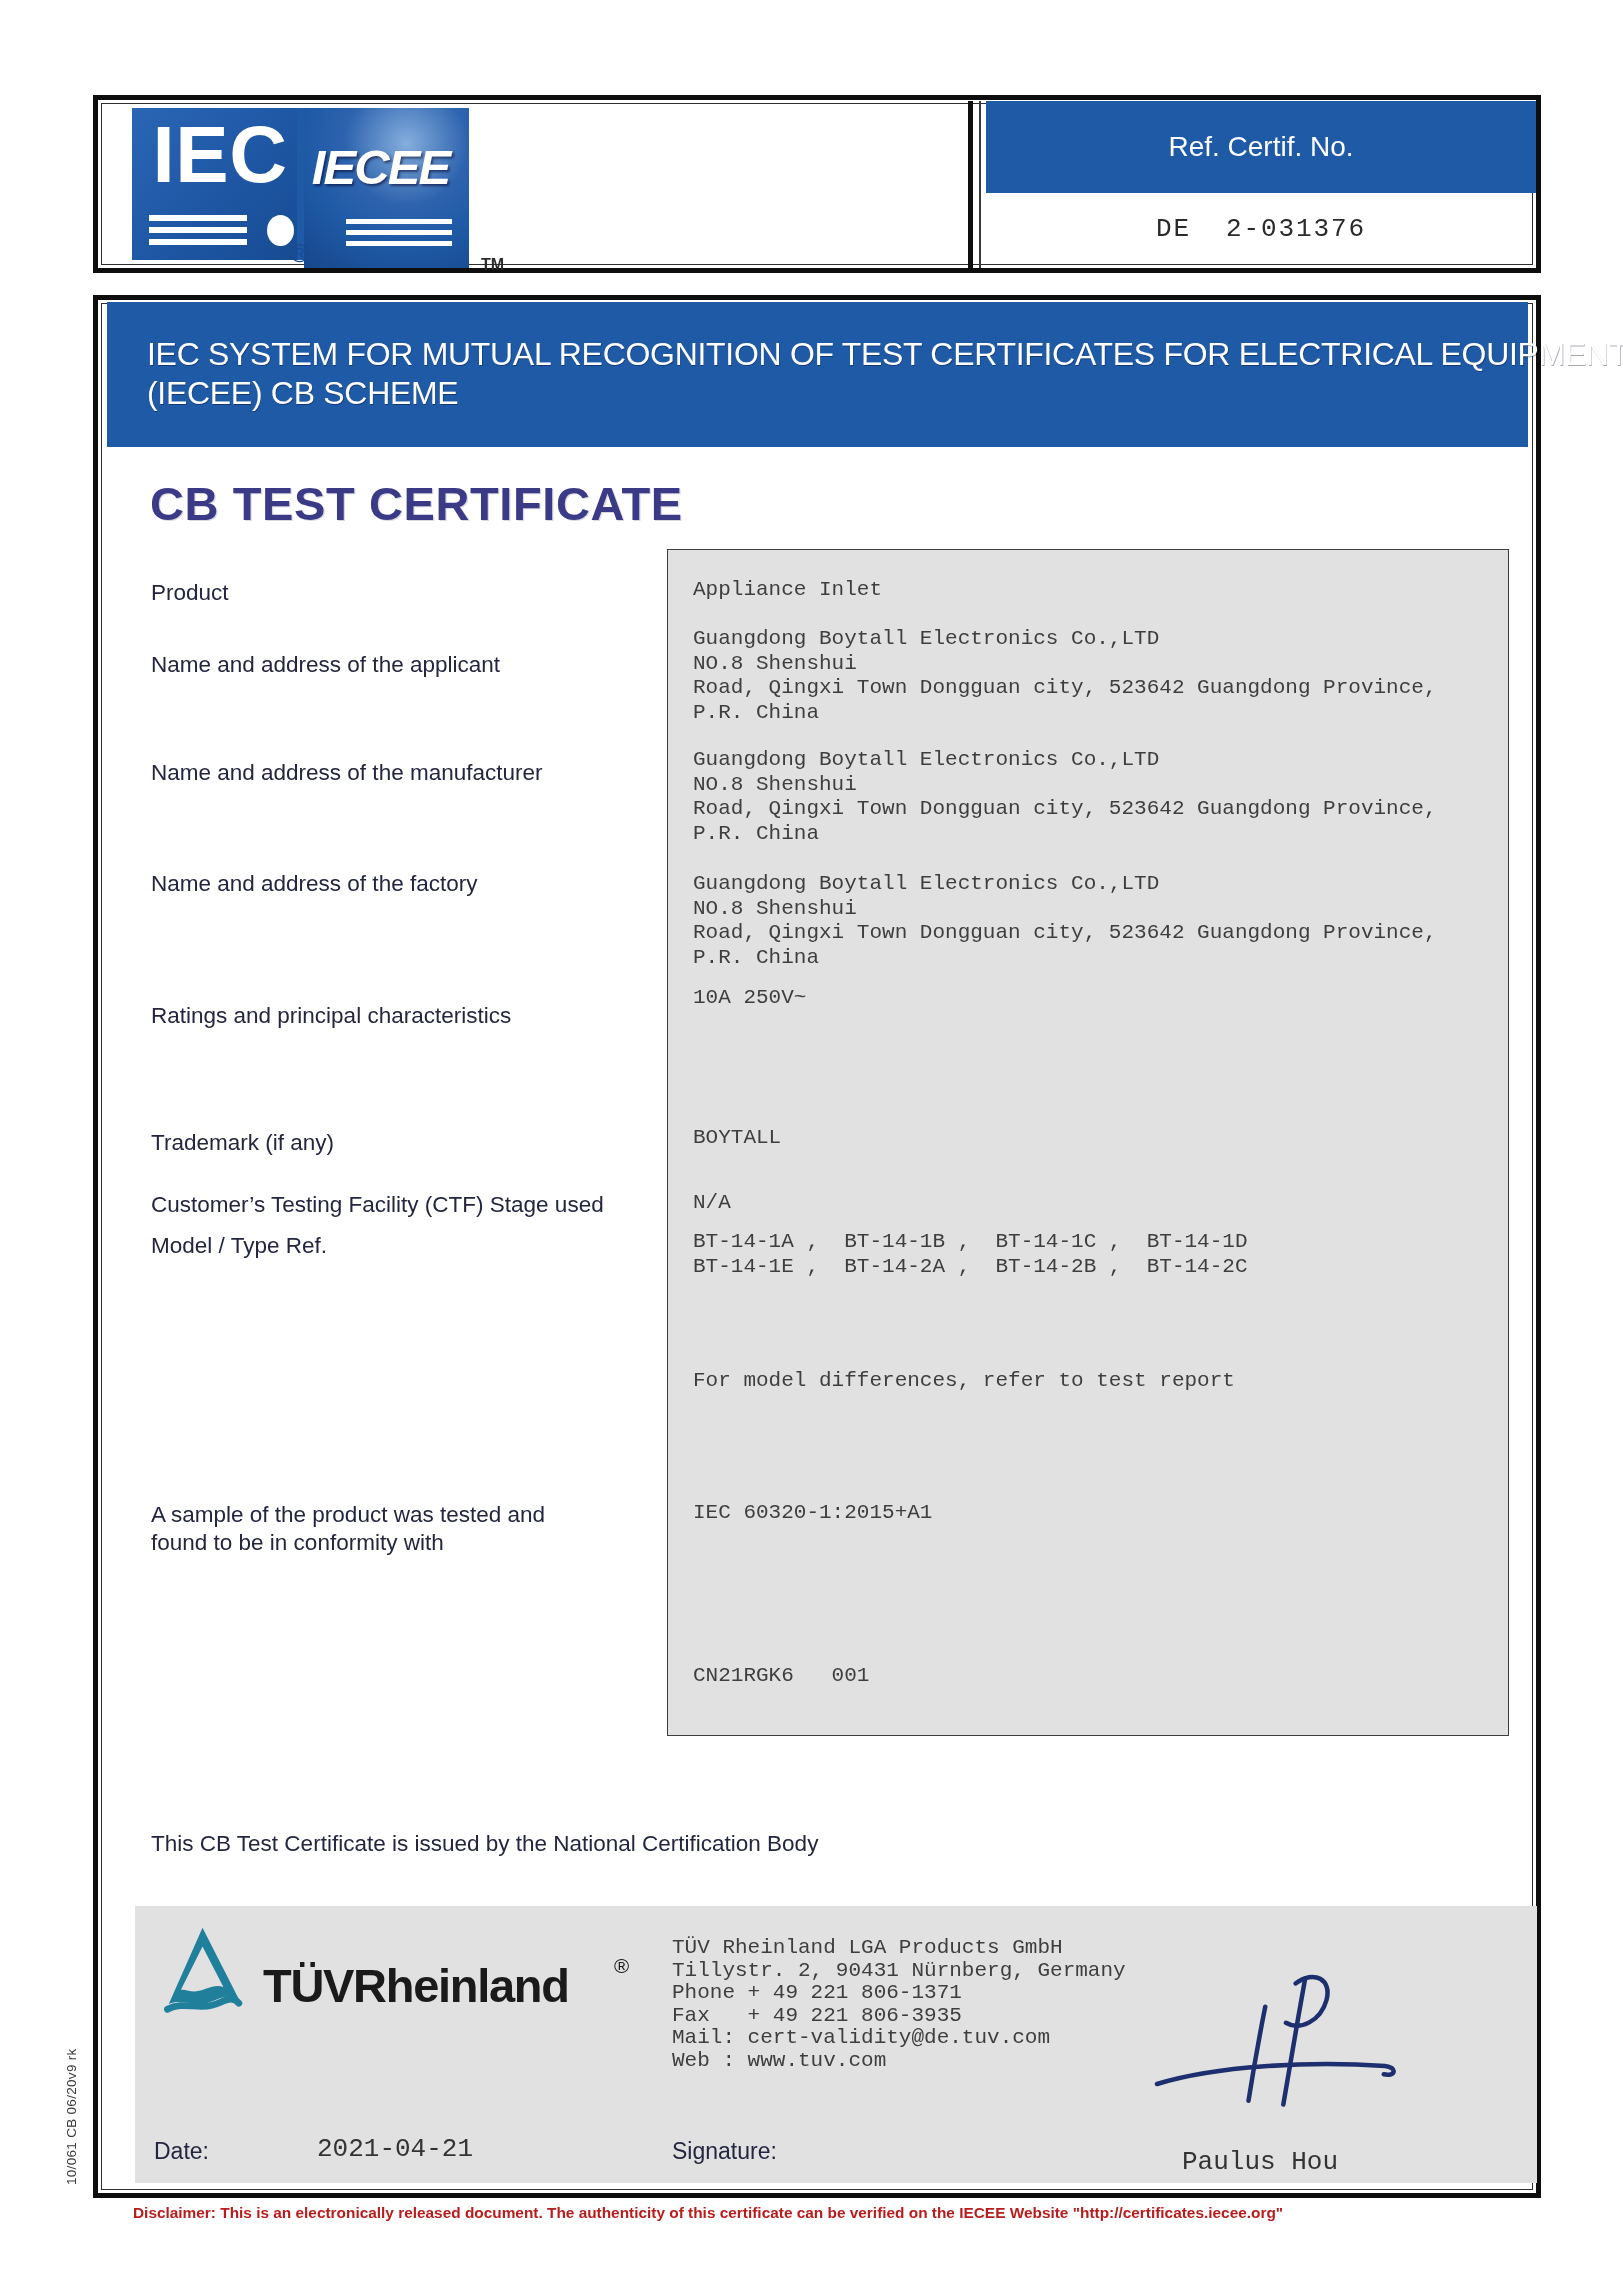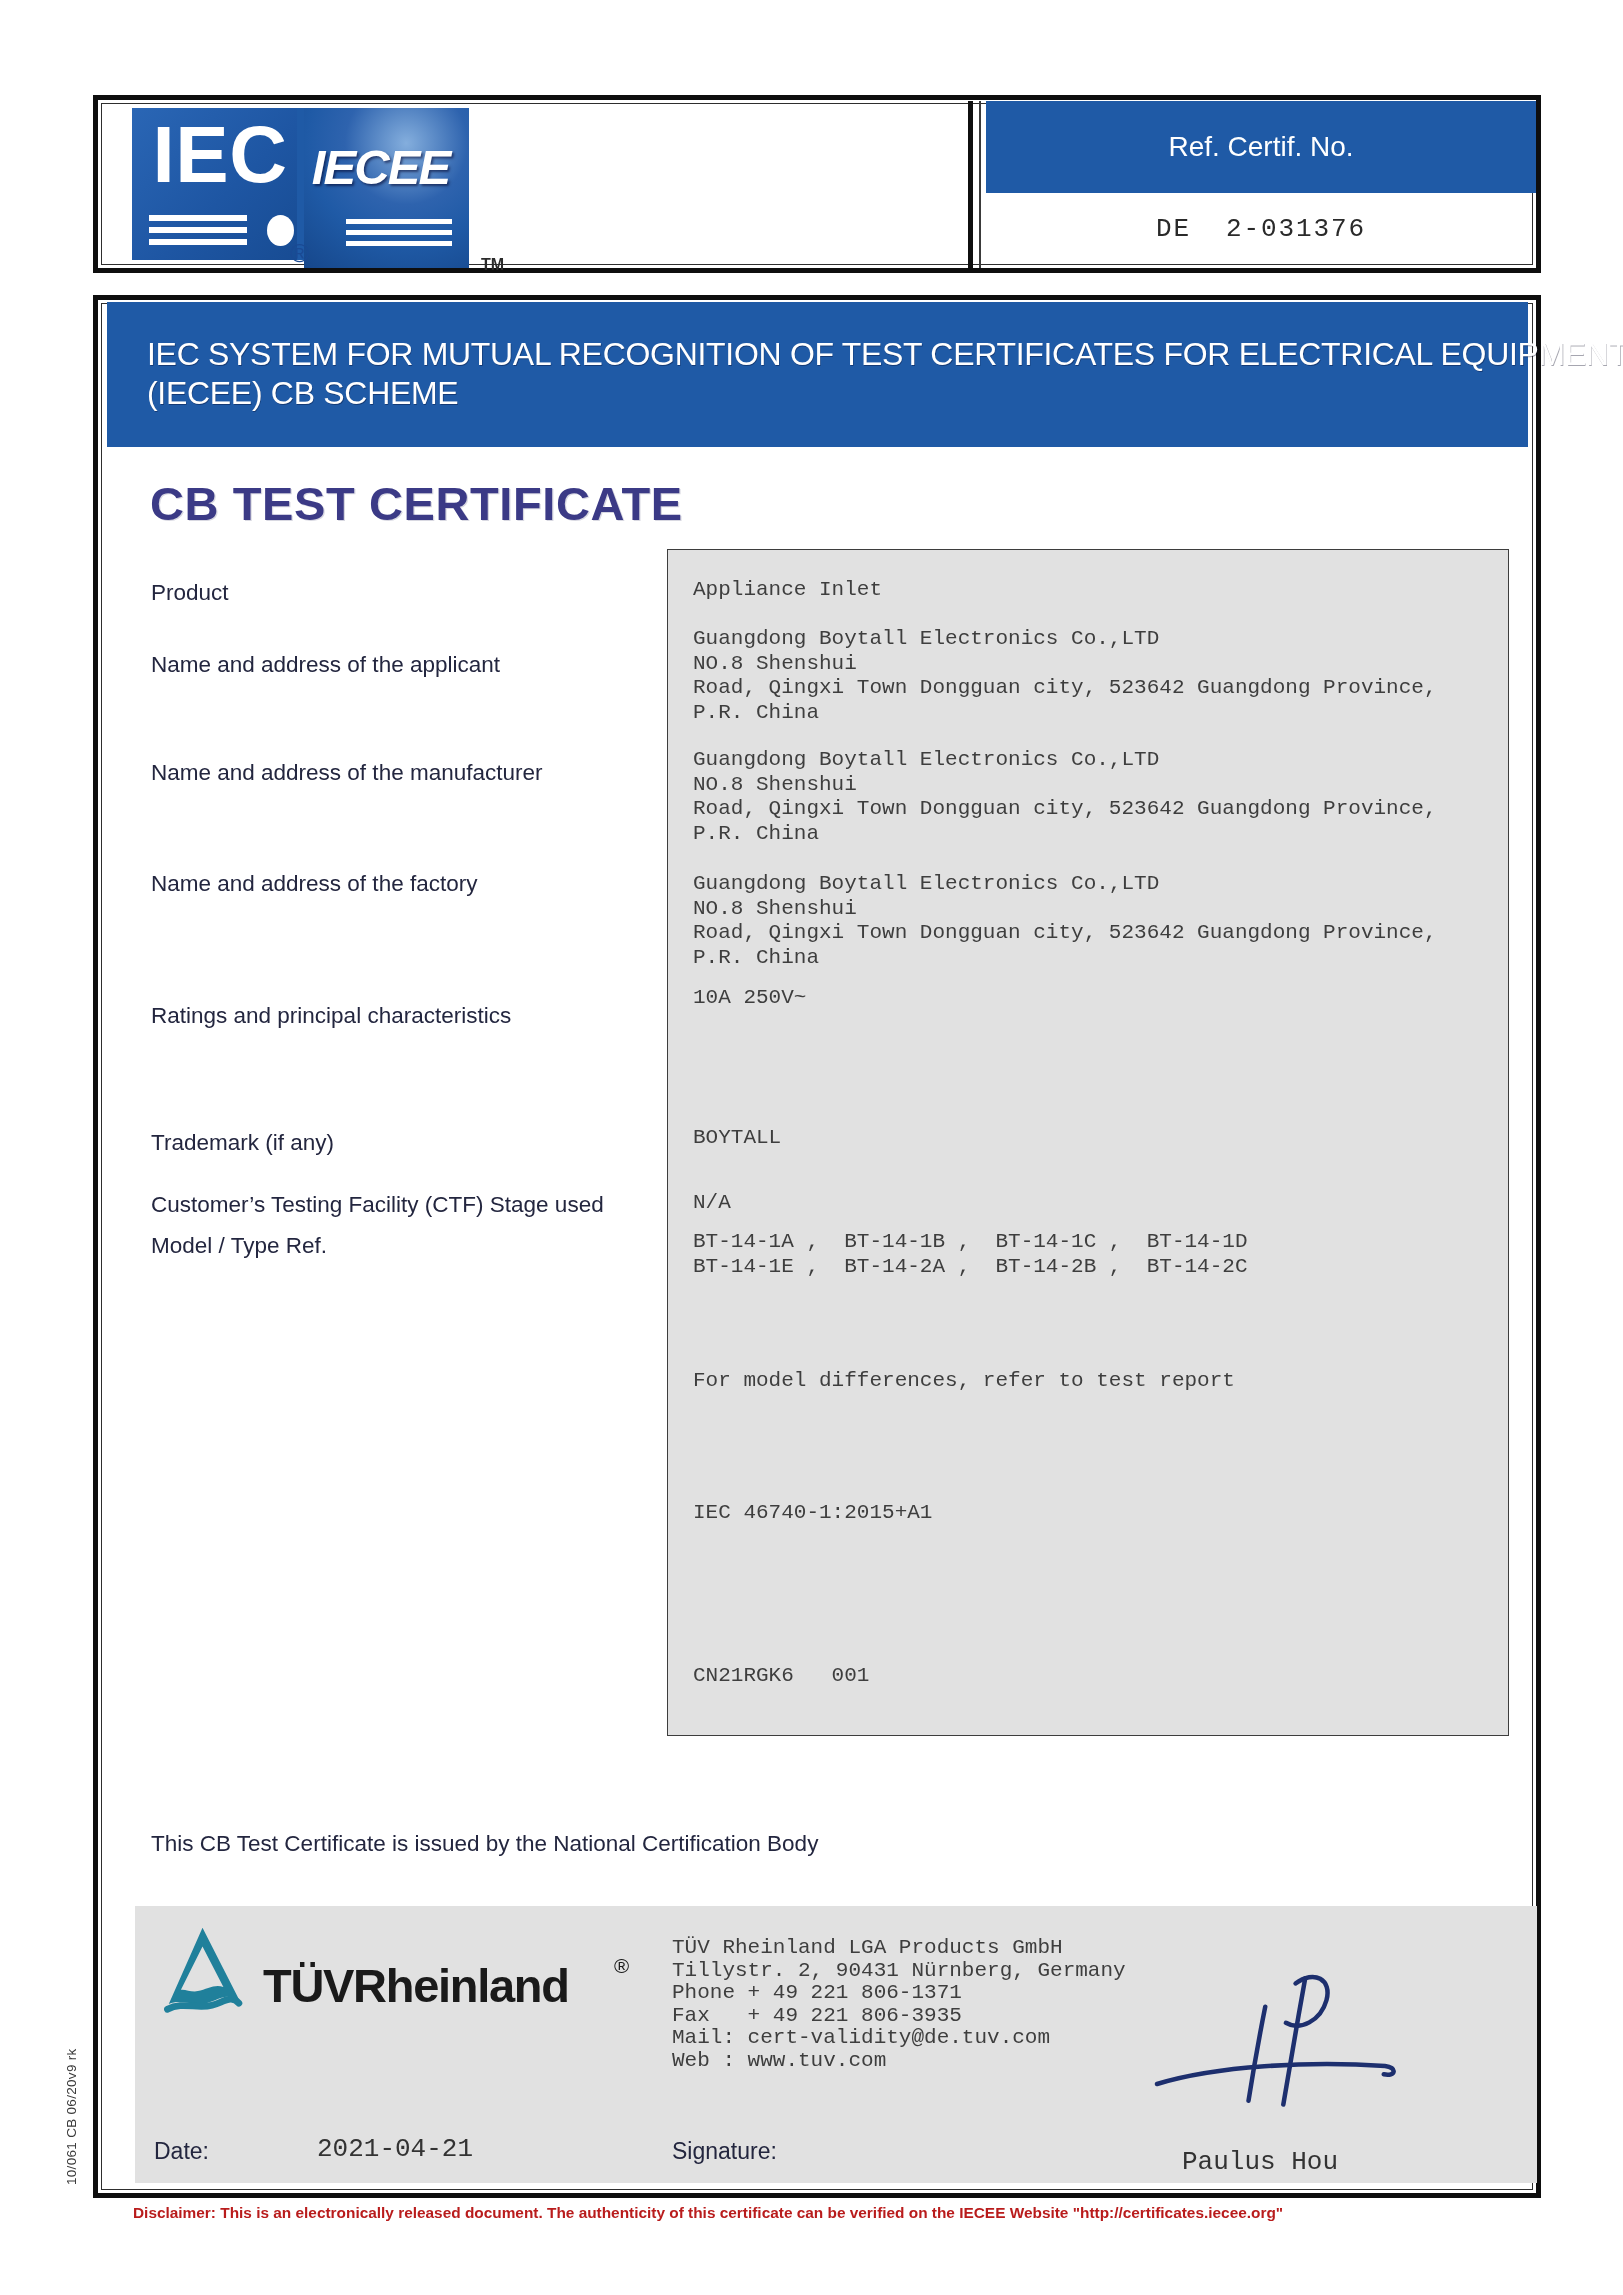--- a/index.html
+++ b/index.html
@@ -133,6 +133,8 @@
   <div class="lbl l5">Trademark (if any)</div>
   <div class="lbl l6">Customer’s Testing Facility (CTF) Stage used</div>
   <div class="lbl l7">Model / Type Ref.</div>
+  <div class="lbl l9">A sample of the product was tested and
+found to be in conformity with</div>
 
   <div class="value-box"></div>
 

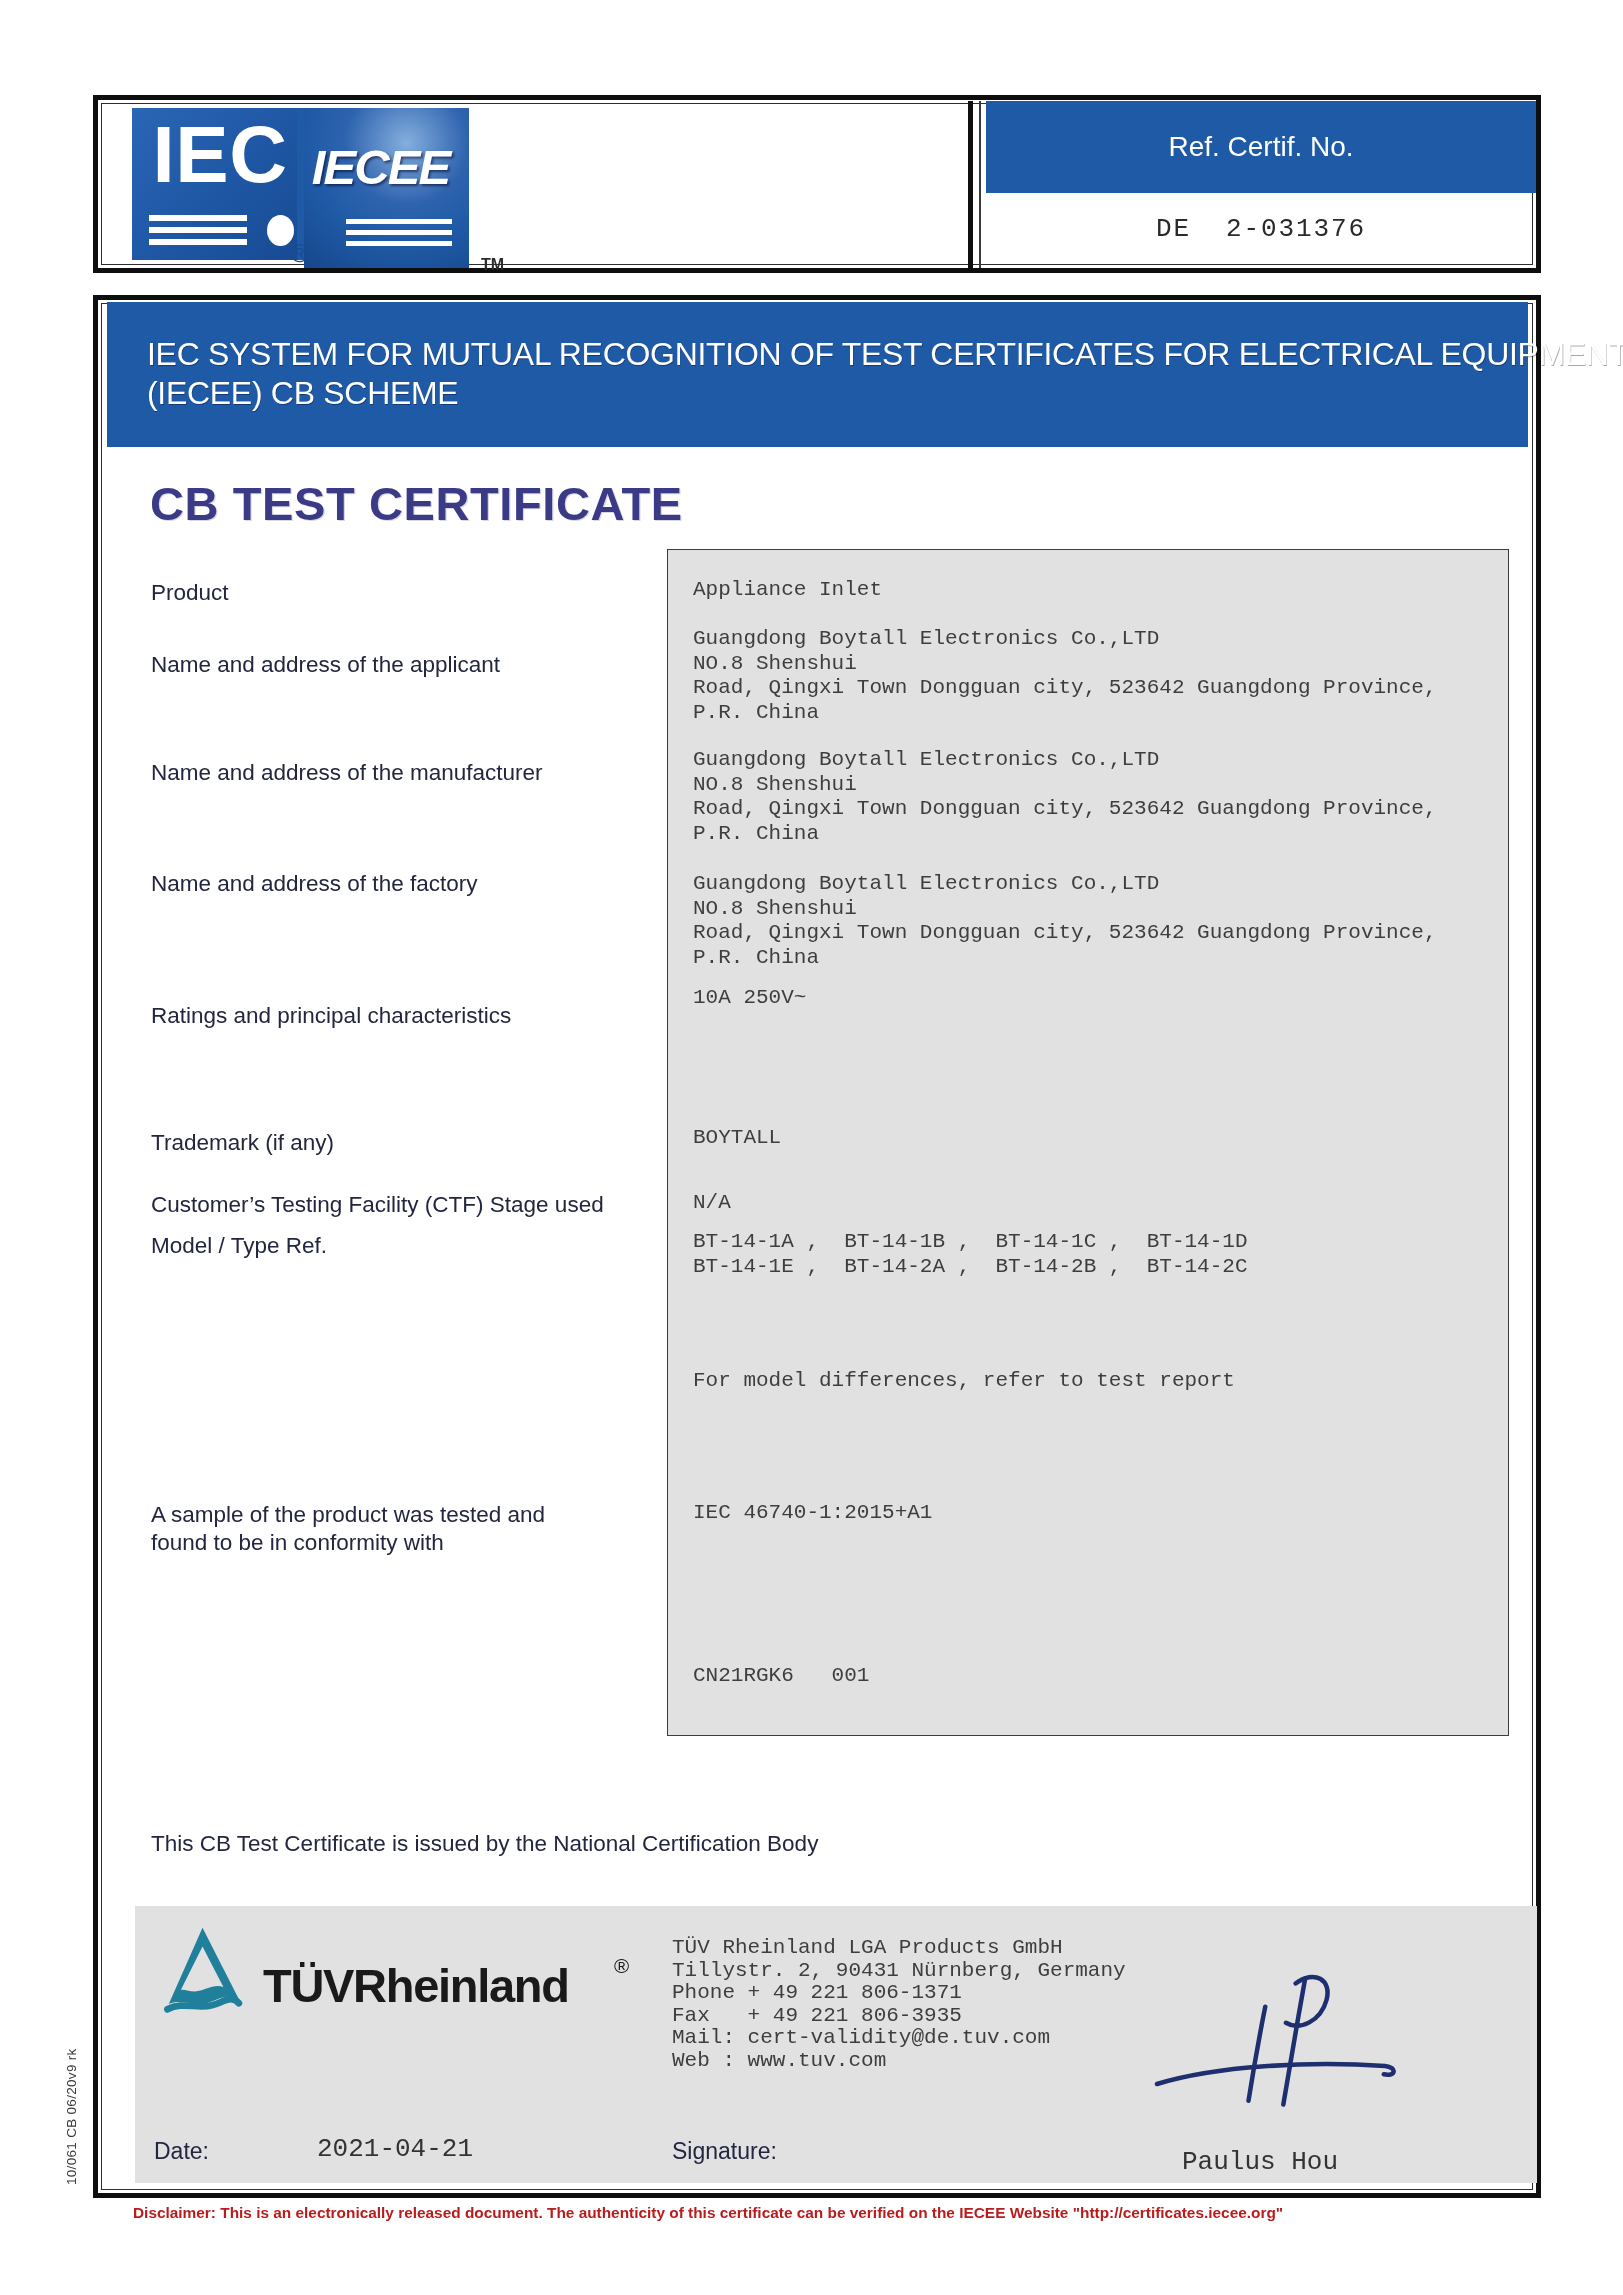--- a/index.html
+++ b/index.html
@@ -157,7 +157,7 @@
   <div class="val v7">BT-14-1A ,  BT-14-1B ,  BT-14-1C ,  BT-14-1D
 BT-14-1E ,  BT-14-2A ,  BT-14-2B ,  BT-14-2C</div>
   <div class="val v8">For model differences, refer to test report</div>
-  <div class="val v9">IEC 46740-1:2015+A1</div>
+  <div class="val v9">IEC 60320-1:2015+A1</div>
   <div class="val v10">CN21RGK6   001</div>
 
   <div class="issued">This CB Test Certificate is issued by the National Certification Body</div>

